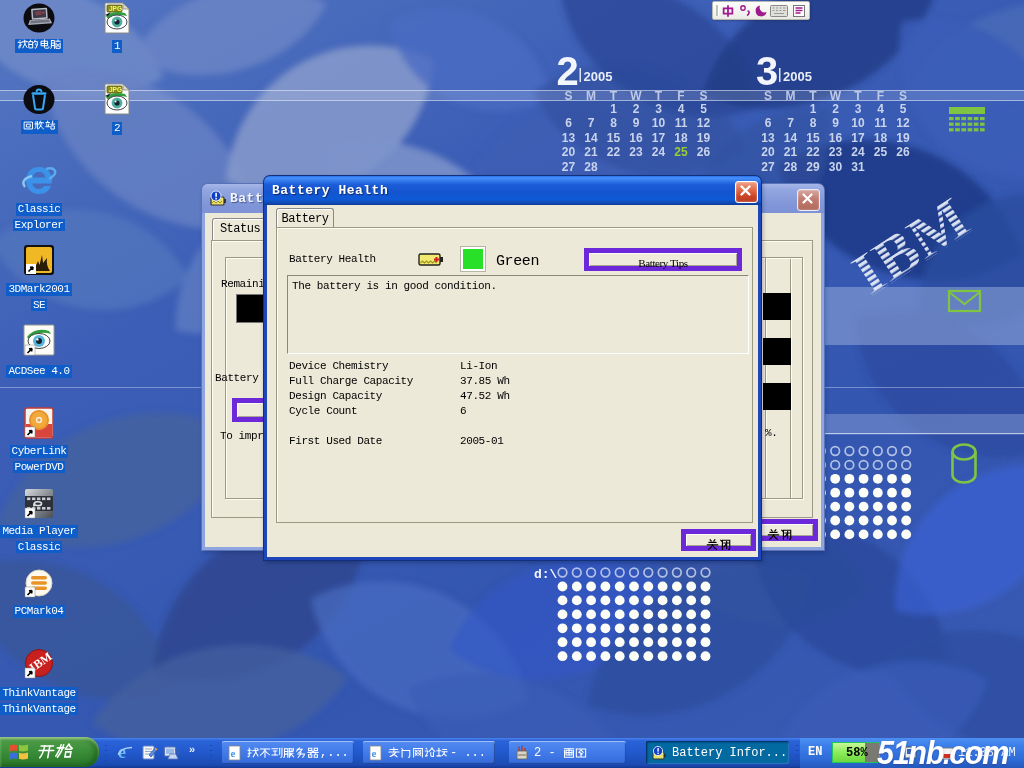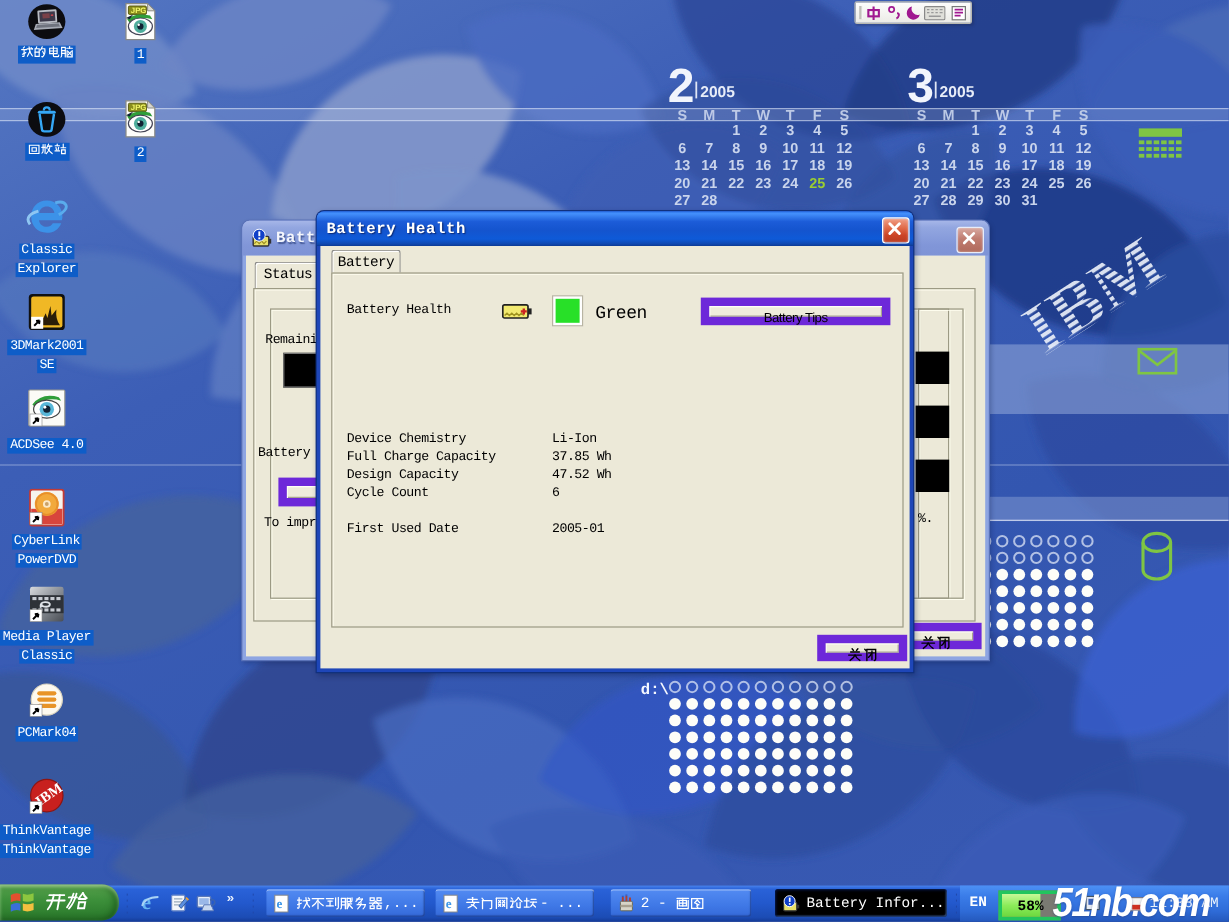--- a/index.html
+++ b/index.html
@@ -10,9 +10,9 @@
 
 .dlg{position:absolute;box-sizing:border-box;}
 .dlg .body{position:absolute;box-sizing:border-box;background:#ece9d8;}
-.btn3d{position:absolute;box-sizing:border-box;background:#efecdc;border:7px solid #6d28d9;
+.btn3d{position:absolute;box-sizing:border-box;background:#efecdc;border:5px solid #6d28d9;
   box-shadow:inset 1px 1px 0 #fffef6, inset -1px -1px 0 #a8a590;
-  font-family:Liberation Sans, sans-serif;color:#000;text-align:center;}
+  font-family:Liberation Serif, serif;color:#000;text-align:center;}
 .sunken{box-sizing:border-box;border-top:1px solid #8a887a;border-left:1px solid #8a887a;
   border-bottom:1px solid #fff;border-right:1px solid #fff;background:#ece9d8;}
 .etched{box-sizing:border-box;border:1px solid #9c9a84;box-shadow:inset 1px 1px 0 #fffef0, 1px 1px 0 #fffef0;}

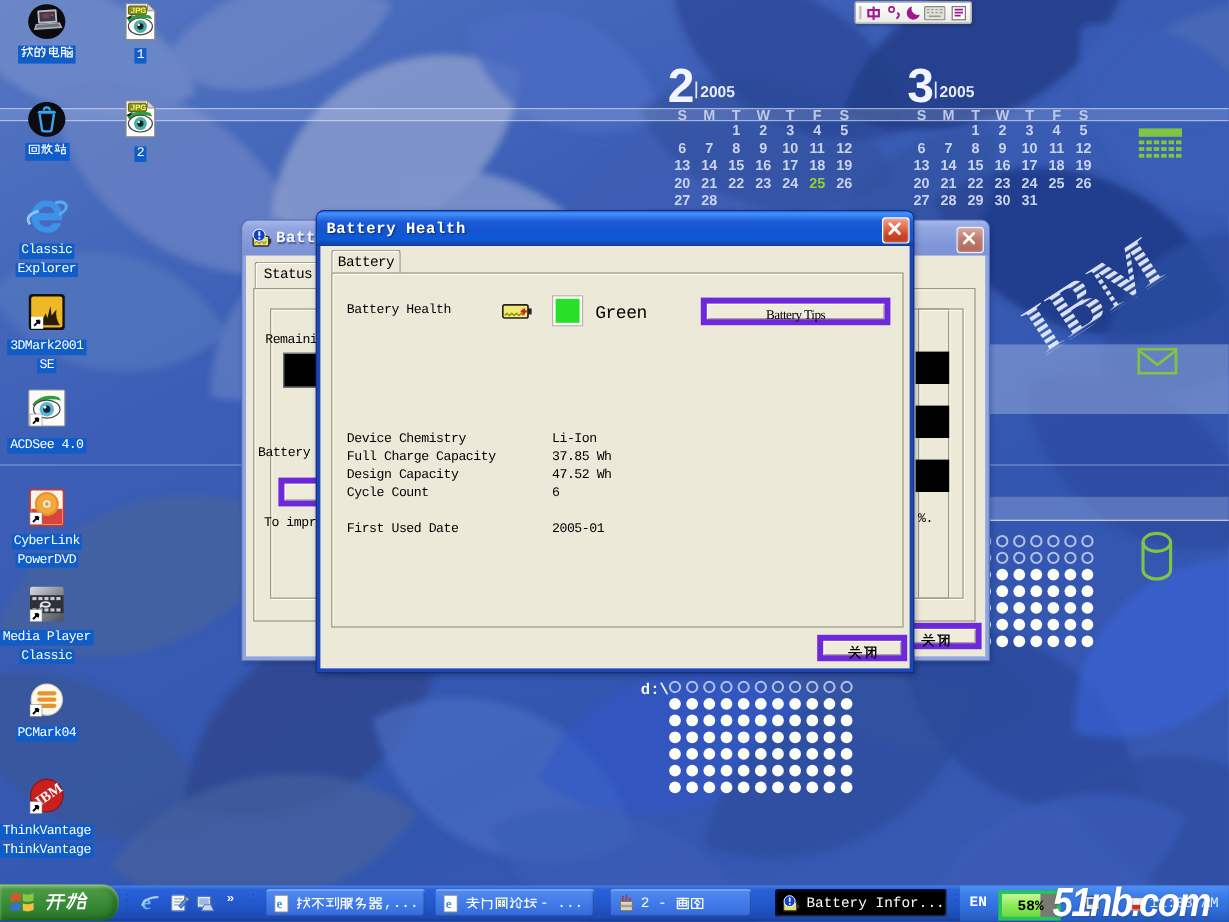--- a/index.html
+++ b/index.html
@@ -816,6 +816,9 @@
           </div>
 <div class="lbl" style="left:229px;top:48px;font-size:15px">Green</div>
 <div class="btn3d" style="left:317px;top:43px;width:158px;height:23px;font-size:11px;line-height:21px;letter-spacing:-0.4px">Battery Tips</div>
+<div class="sunken abs" style="left:20px;top:70px;width:462px;height:79px;">
+            <div class="lbl" style="left:4px;top:4px;font-size:11px">The battery is in good condition.</div>
+          </div>
 <div class="lbl" style="left:22px;top:155px;font-size:11px">Device Chemistry</div>
 <div class="lbl" style="left:193px;top:155px;font-size:11px">Li-Ion</div>
 <div class="lbl" style="left:22px;top:170px;font-size:11px">Full Charge Capacity</div>

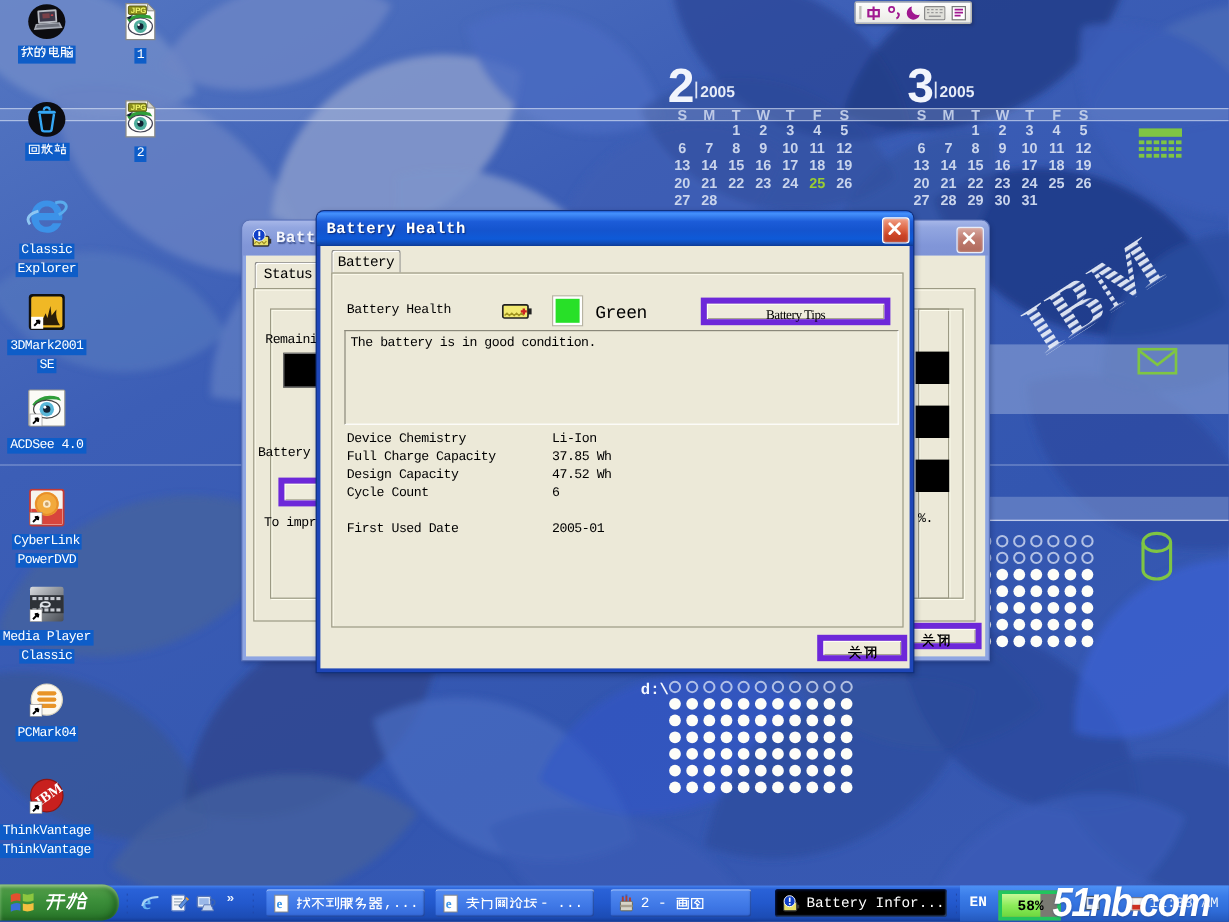--- a/index.html
+++ b/index.html
@@ -937,7 +937,7 @@
           <use href="#g-tu"></use>
         </svg>
       </div>
-<div class="tbtn" style="left:646px;width:143px;background:#000000;box-shadow:inset 1px 1px 2px rgba(5,20,70,.8), inset -1px -1px 1px rgba(90,140,230,.5);">
+<div class="tbtn" style="left:646px;width:143px;background:#0369a1;box-shadow:inset 1px 1px 2px rgba(5,20,70,.8), inset -1px -1px 1px rgba(90,140,230,.5);">
         <svg width="17" height="16" viewBox="0 0 17 16" style="flex:none;margin:0 4px 0 5px">
           <rect x="2" y="7" width="11" height="7" rx="1" fill="#e8e06a" stroke="#333" stroke-width="1"></rect>
           <rect x="13" y="9" width="2" height="3" fill="#333"></rect>

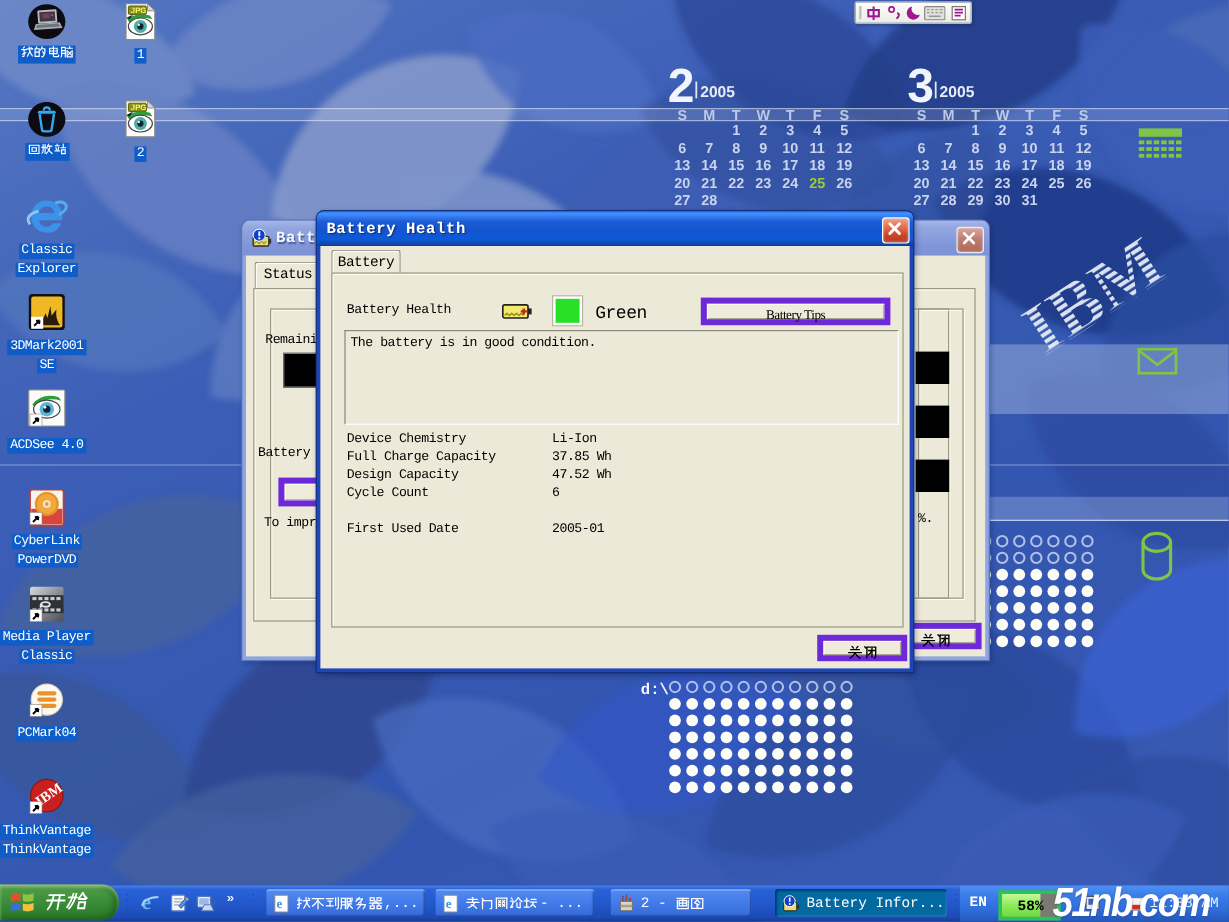--- a/index.html
+++ b/index.html
@@ -949,7 +949,7 @@
       </div>
 <div class="abs" style="left:795px;top:743px;width:4px;height:20px;background-image:radial-gradient(circle 1.3px, #1e46a8 0%, #1e46a8 60%, transparent 61%);background-size:4px 5px;"></div>
 <div class="abs mono" style="left:808px;top:745px;font-size:12px;font-weight:bold;color:#fff">EN</div>
-<div class="abs" style="left:832px;top:742px;width:46px;height:19px;background:#7a7a72;border:3px solid #22c55e">
+<div class="abs" style="left:832px;top:742px;width:46px;height:19px;background:#7a7a72;border:1px solid #22c55e">
         <div class="abs" style="left:0;top:0;width:32px;height:19px;background:linear-gradient(#c8f898,#8cec5a 50%,#6cd83e)"></div>
         <div class="abs mono" style="left:13px;top:3px;font-size:12px;font-weight:bold;color:#000">58%</div>
       </div>

